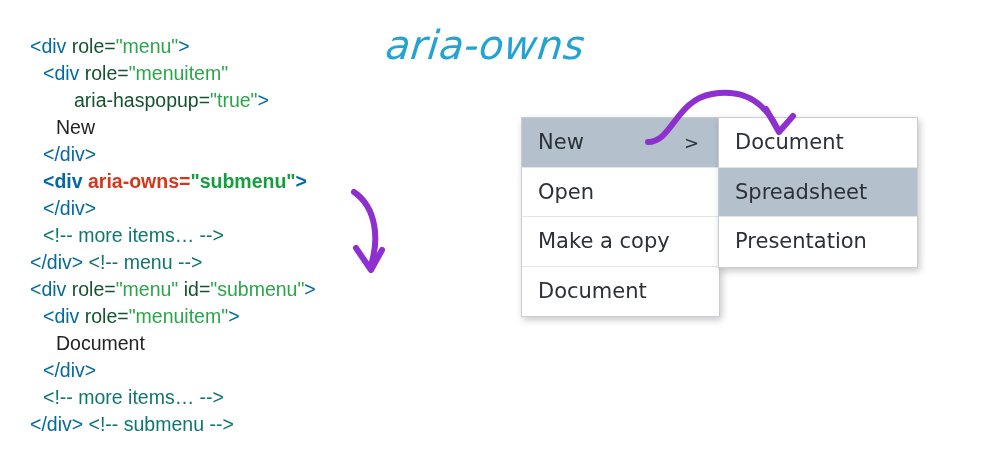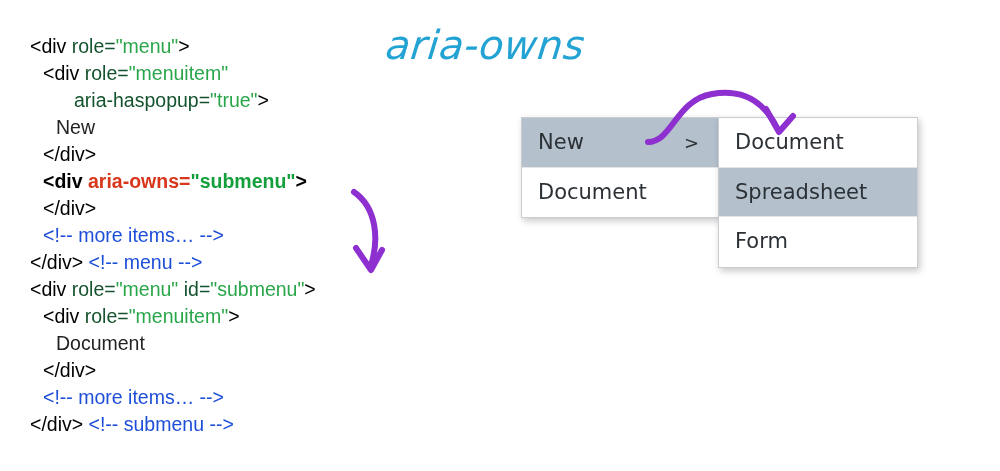--- a/index.html
+++ b/index.html
@@ -46,7 +46,7 @@
     white-space: pre;
   }
   #code .line { white-space: pre; height: 27px; }
-  .tag  { color: #000000; }
+  .tag  { color: #0369a1; }
   .attr { color: #14532d; }
   .val  { color: #2aa64a; }
   .txt  { color: #232323; }

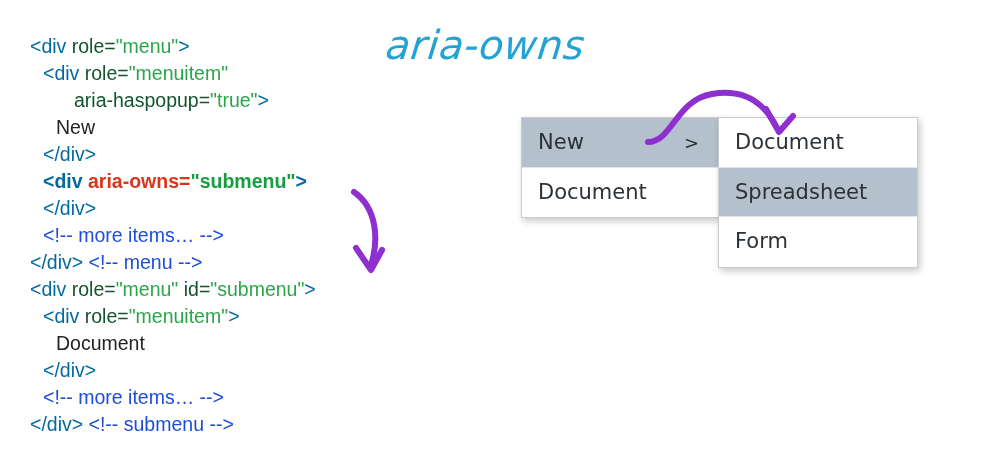--- a/index.html
+++ b/index.html
@@ -119,6 +119,7 @@
 
   <div class="menu" id="main-menu">
       <div class="menu-item selected"><span>New</span><span class="submenu-caret">&gt;</span></div>
+      <div class="menu-item"><span>Open</span></div>
       <div class="menu-item"><span>Document</span></div>
     </div>
 

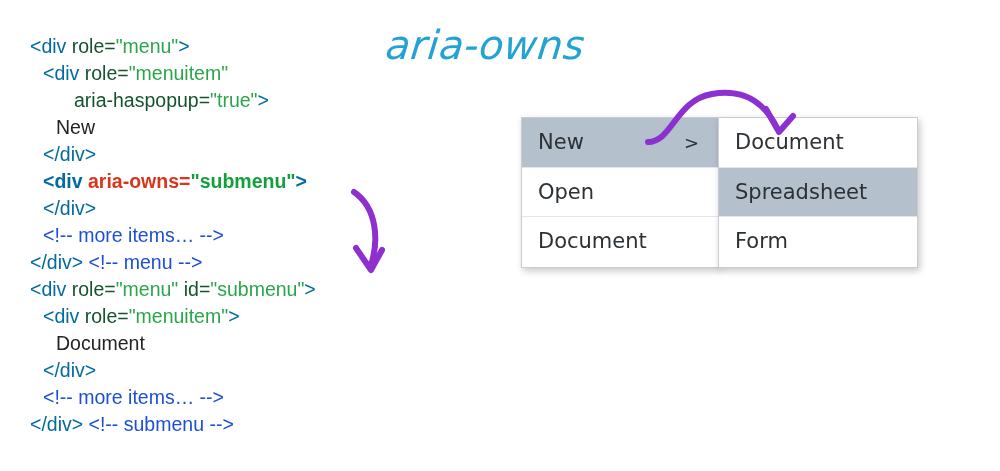--- a/index.html
+++ b/index.html
@@ -50,7 +50,7 @@
   .attr { color: #14532d; }
   .val  { color: #2aa64a; }
   .txt  { color: #232323; }
-  .cmt  { color: #1d4ed8; }
+  .cmt  { color: #0f766e; }
   .bold { font-weight: bold; }
   .bold .attr { color: #d8361a; }
   .bold .val  { color: #13a03c; }

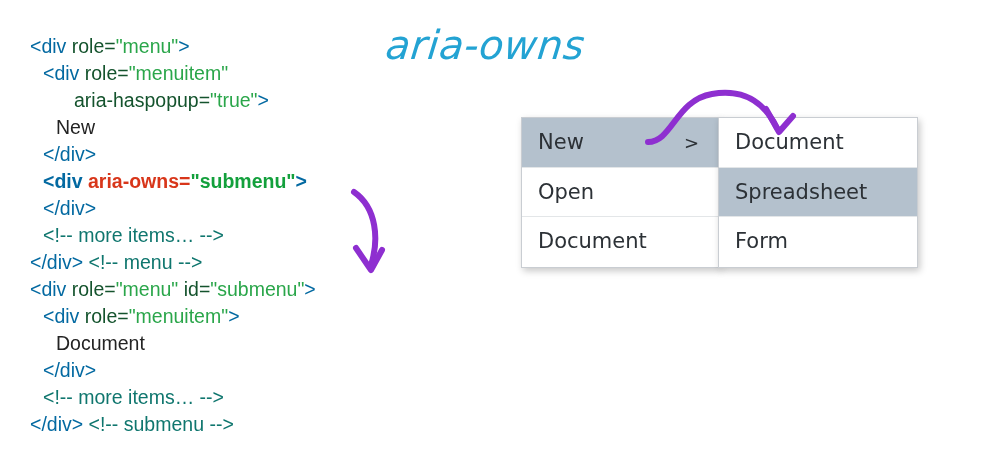--- a/index.html
+++ b/index.html
@@ -120,6 +120,7 @@
   <div class="menu" id="main-menu">
       <div class="menu-item selected"><span>New</span><span class="submenu-caret">&gt;</span></div>
       <div class="menu-item"><span>Open</span></div>
+      <div class="menu-item"><span>Make a copy</span></div>
       <div class="menu-item"><span>Document</span></div>
     </div>
 

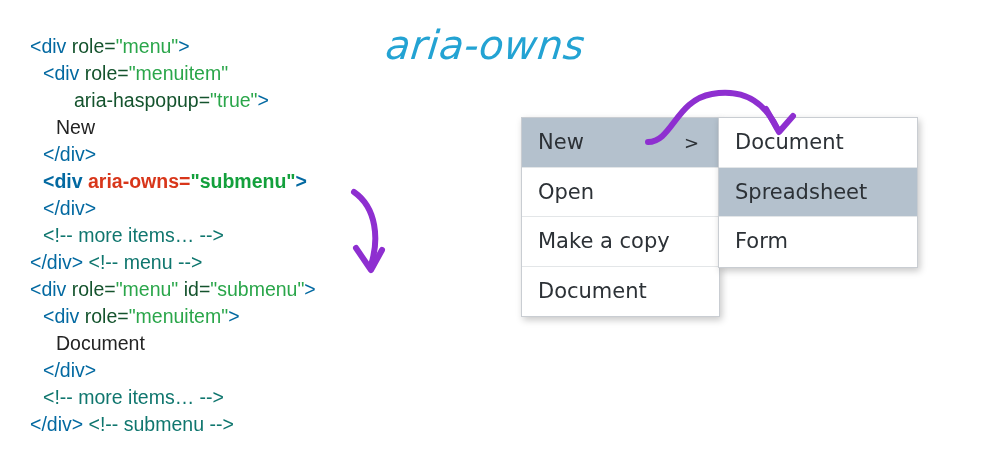--- a/index.html
+++ b/index.html
@@ -127,6 +127,7 @@
   <div class="menu" id="sub-menu">
       <div class="menu-item"><span>Document</span></div>
       <div class="menu-item selected"><span>Spreadsheet</span></div>
+      <div class="menu-item"><span>Presentation</span></div>
       <div class="menu-item"><span>Form</span></div>
     </div>
 

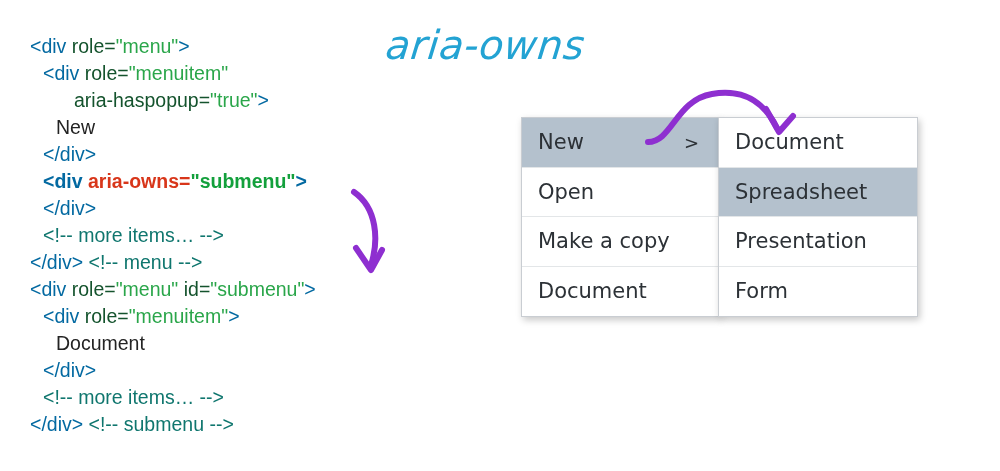--- a/index.html
+++ b/index.html
@@ -128,7 +128,6 @@
       <div class="menu-item"><span>Document</span></div>
       <div class="menu-item selected"><span>Spreadsheet</span></div>
       <div class="menu-item"><span>Presentation</span></div>
-      <div class="menu-item"><span>Form</span></div>
     </div>
 
   <svg id="arrows" viewBox="0 0 1000 471" xmlns="http://www.w3.org/2000/svg">

